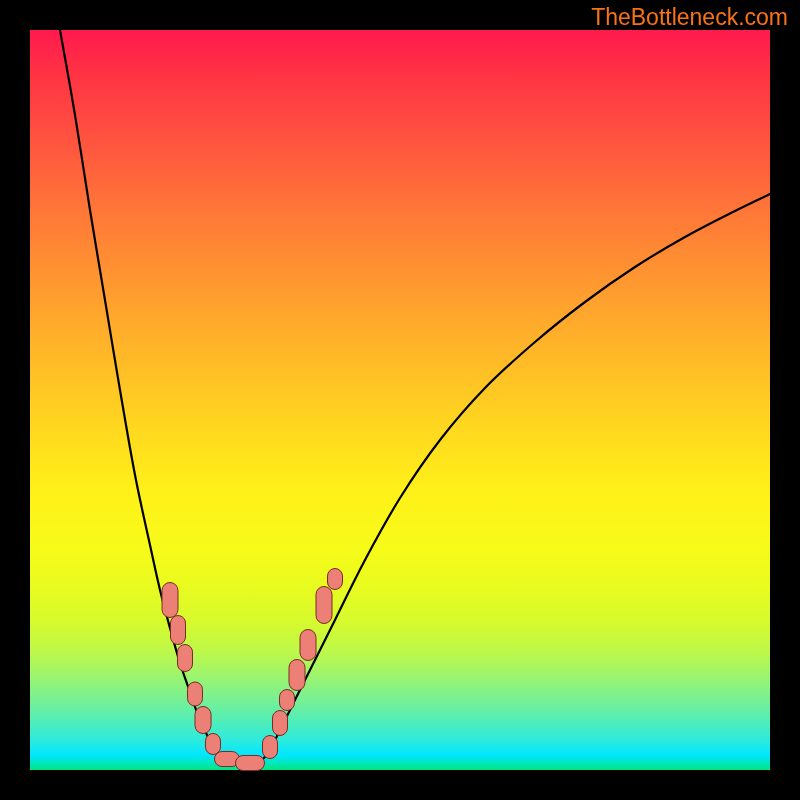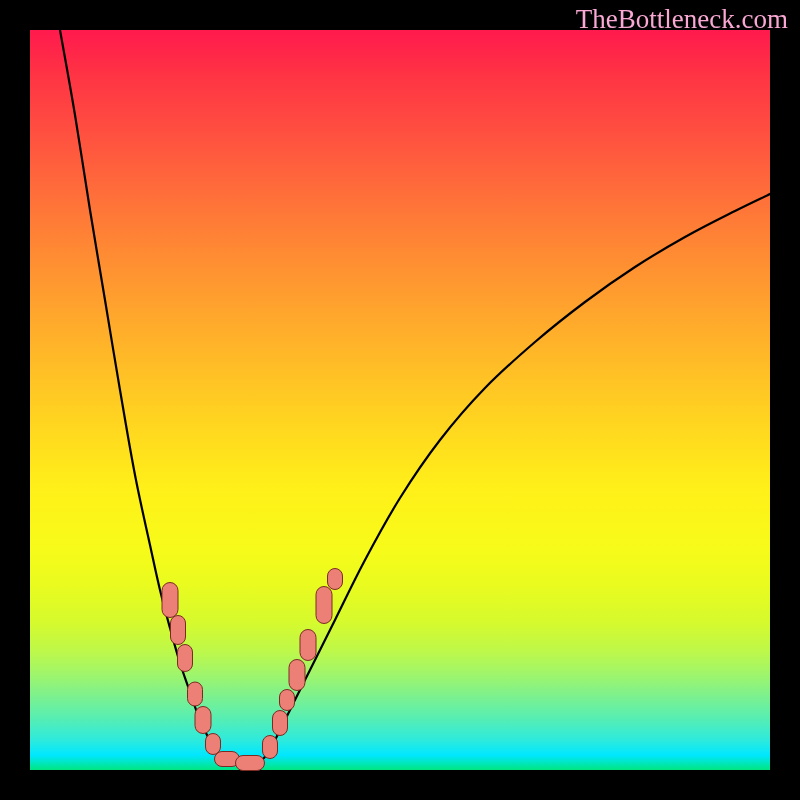--- a/index.html
+++ b/index.html
@@ -51,9 +51,9 @@
     position: absolute;
     top: 4px;
     right: 12px;
-    font-family: Liberation Serif, serif;
-    font-size: 27px;
-    color: #f9a8d4;
+    font-family: Liberation Sans, sans-serif;
+    font-size: 23px;
+    color: #f97316;
     user-select: none;
   }
   svg.curves {

